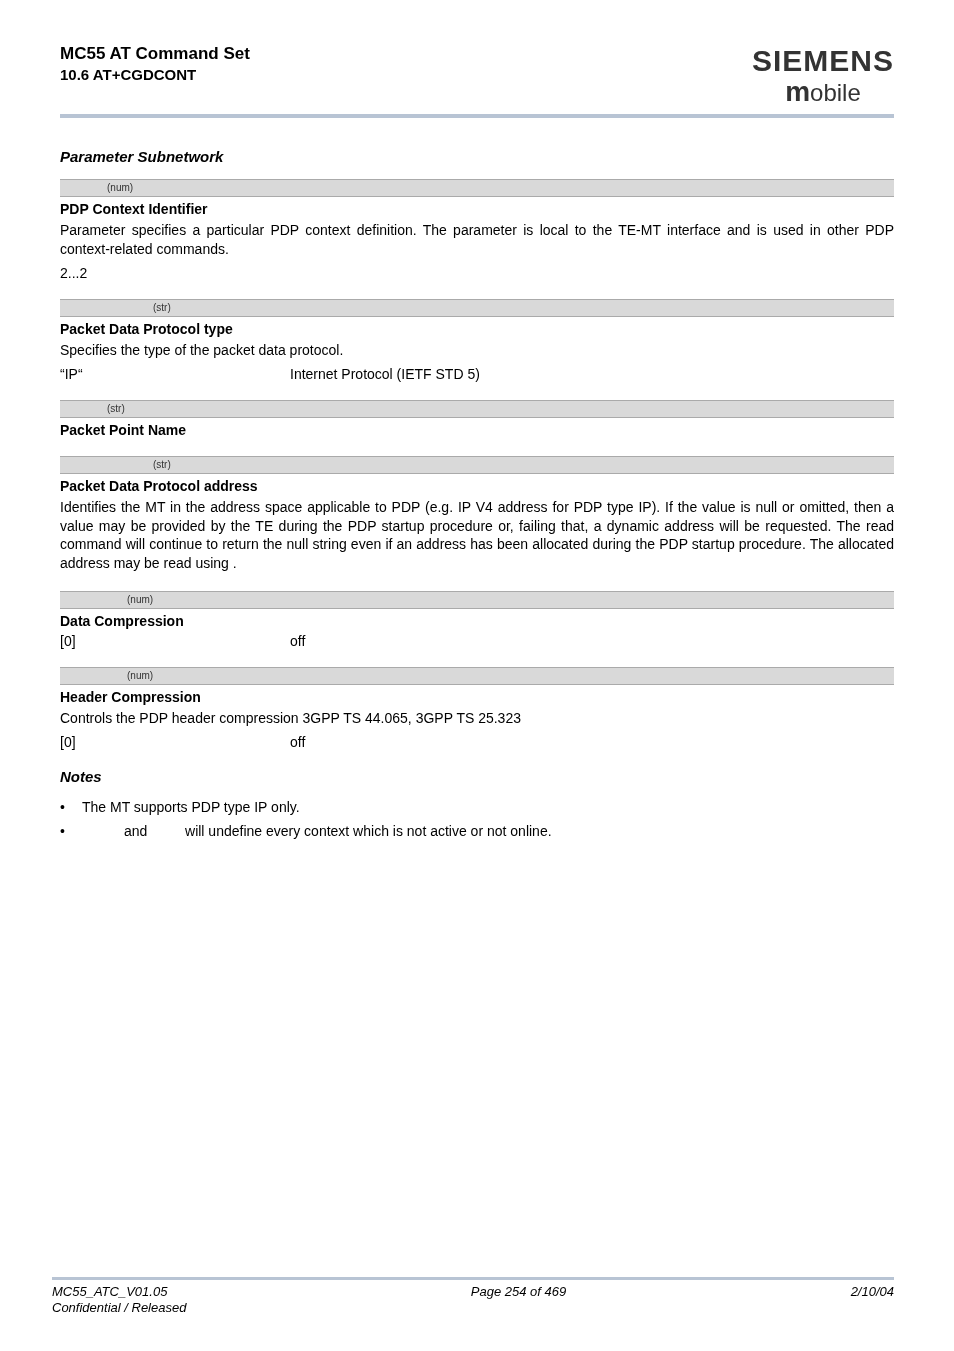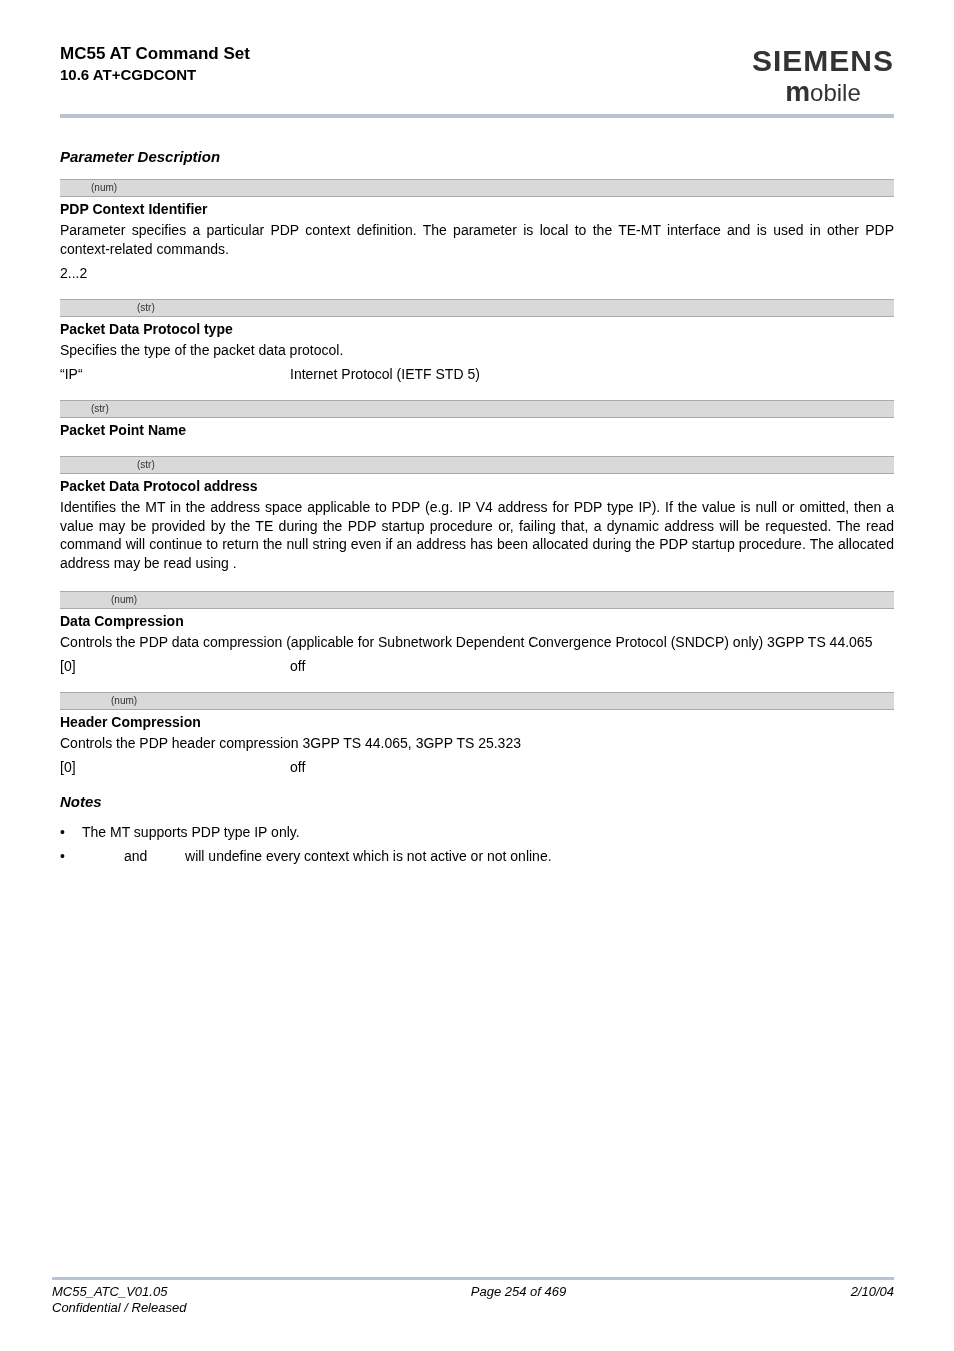--- a/index.html
+++ b/index.html
@@ -129,7 +129,7 @@
   </div>
   <div class="header-rule"></div>
 
-  <div class="section-title">Parameter Description</div>
+  <div class="section-title">Parameter Subnetwork</div>
 
   <div class="block">
     <div class="param-bar">

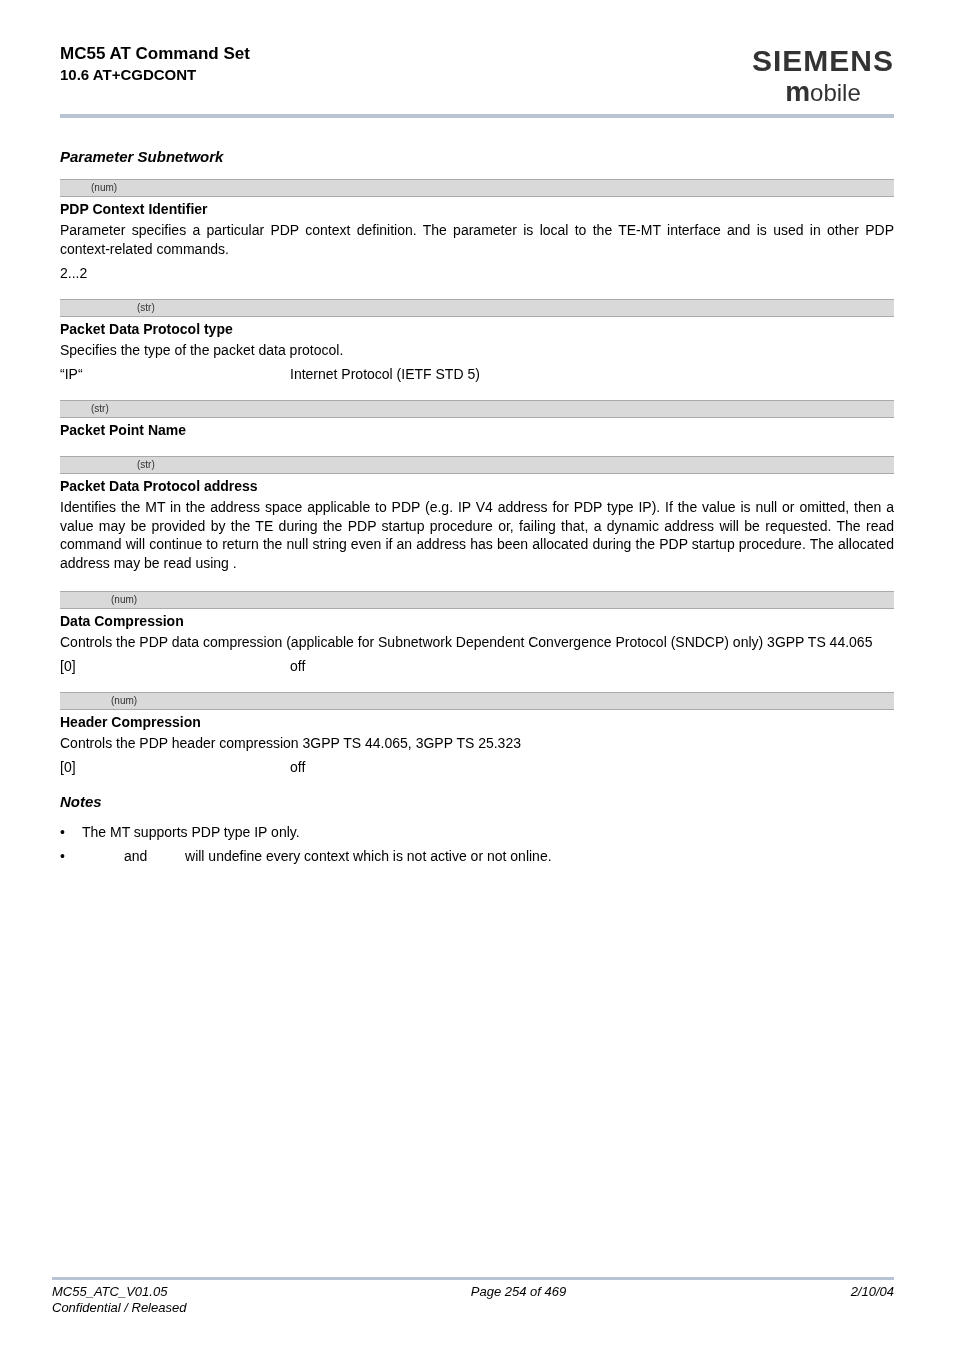--- a/index.html
+++ b/index.html
@@ -53,7 +53,7 @@
   .param-bar {
     background: #d9d9d9;
     height: 18px;
-    padding: 2px 7px;
+    padding: 2px 23px;
     margin-bottom: 4px;
     border-top: 1px solid #aaa;
     border-bottom: 1px solid #aaa;

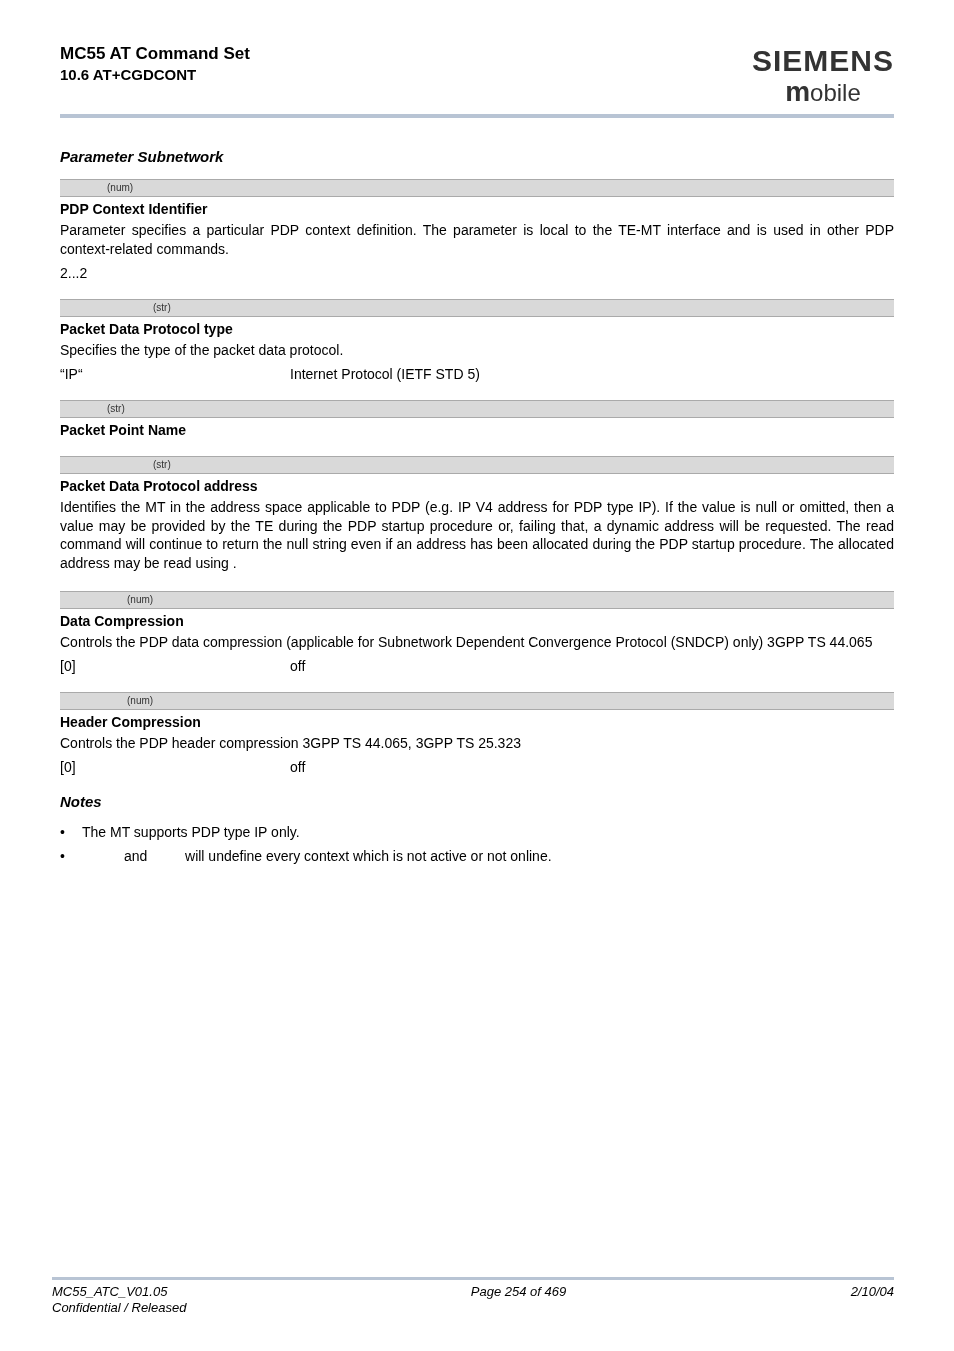--- a/index.html
+++ b/index.html
@@ -172,7 +172,6 @@
       <span class="sup" style="margin-left:44px">(num)</span>
     </div>
     <div class="para-title">Data Compression</div>
-    <div class="para-body">Controls the PDP data compression (applicable for Subnetwork Dependent Convergence Protocol (SNDCP) only) 3GPP TS 44.065</div>
     <div class="ip-row">
       <div class="col1">[0]</div>
       <div>off</div>

